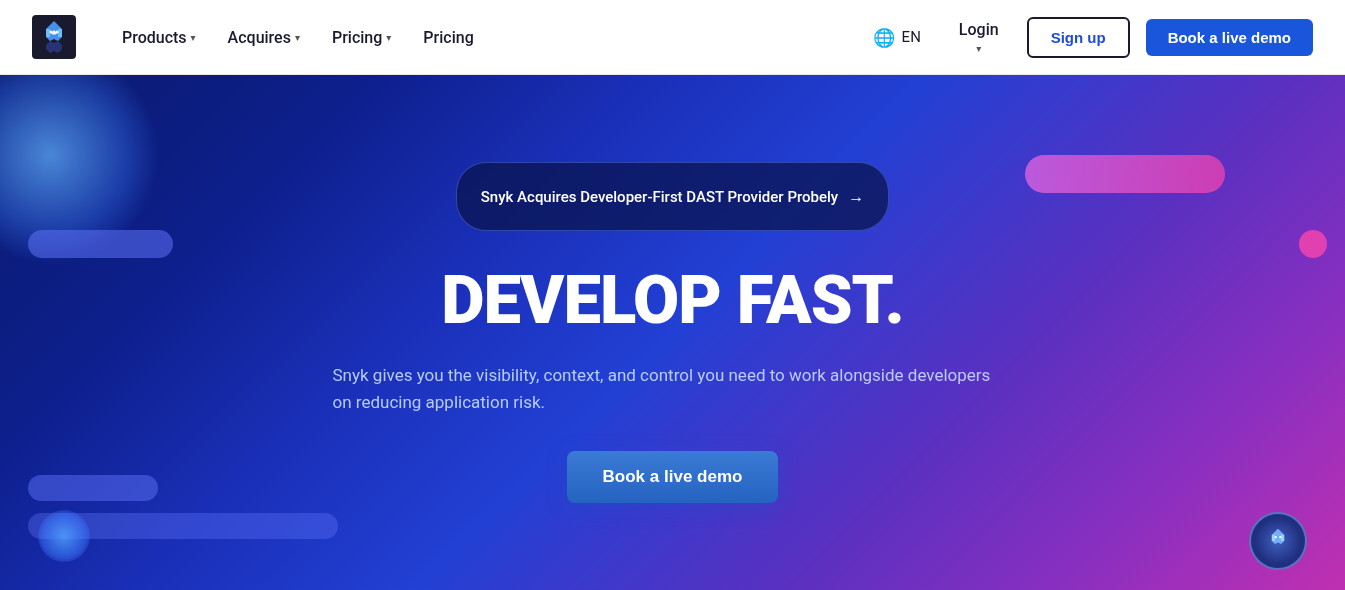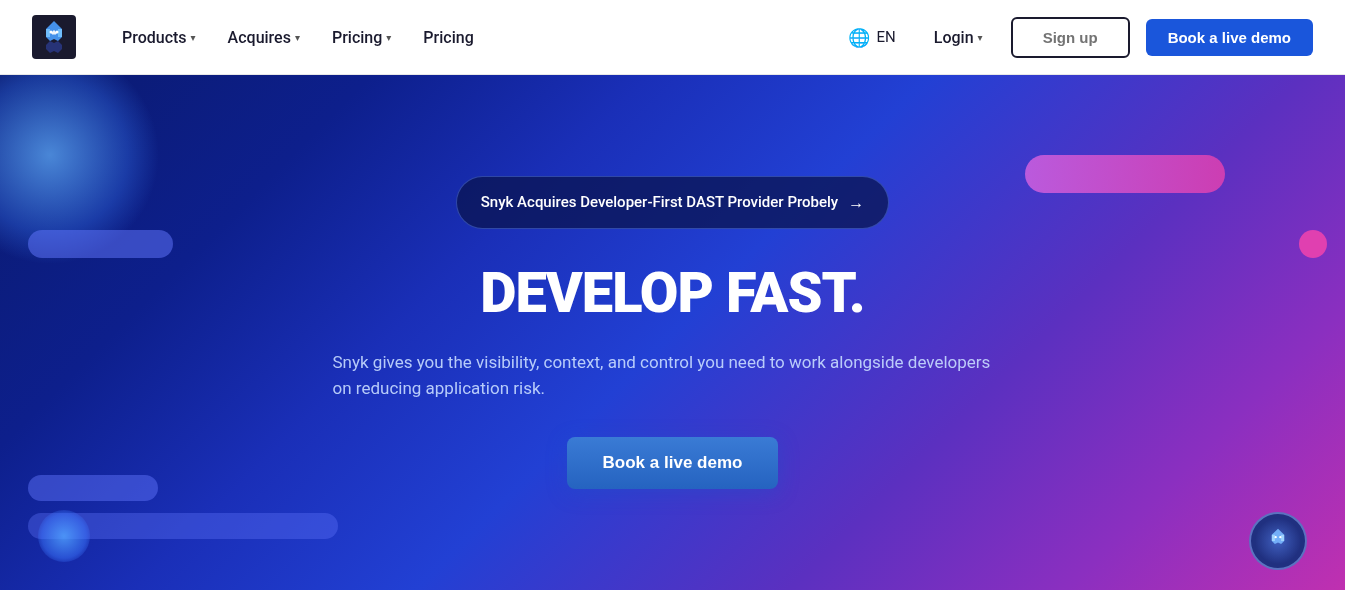--- a/index.html
+++ b/index.html
@@ -75,6 +75,7 @@
       color: #1a1a2e;
       cursor: pointer;
       padding: 8px 12px;
+      flex-direction: column;
     }
     .signup-btn {
       padding: 10px 30px;

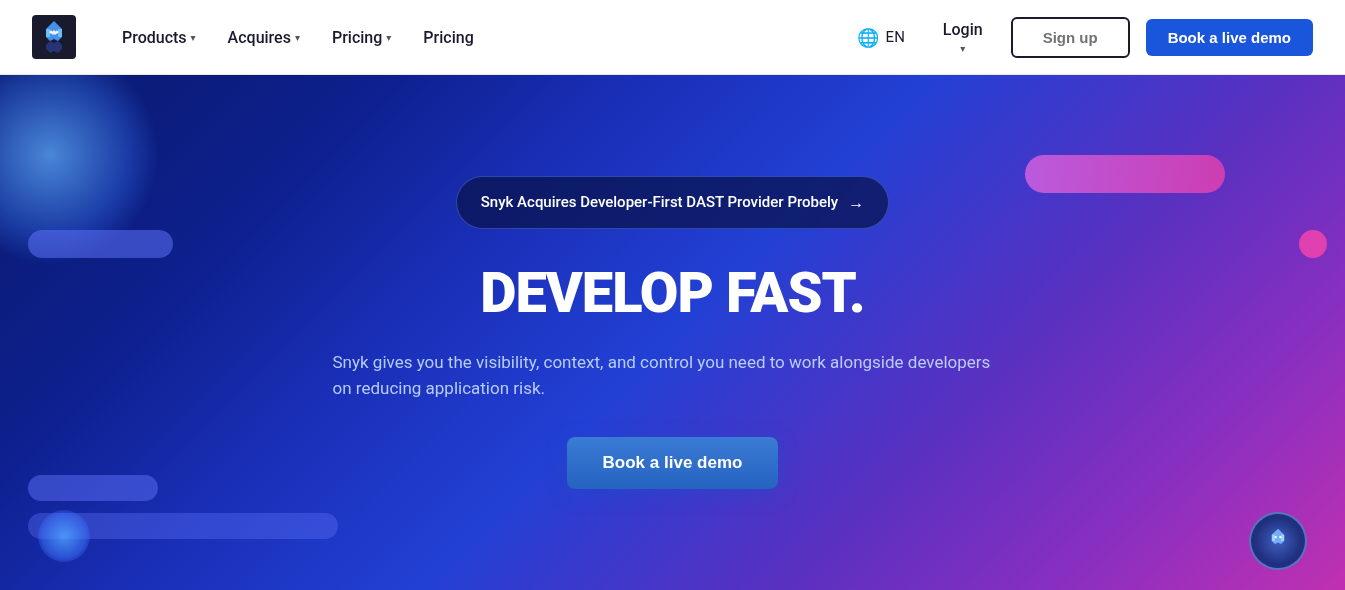--- a/index.html
+++ b/index.html
@@ -78,12 +78,12 @@
       flex-direction: column;
     }
     .signup-btn {
-      padding: 10px 30px;
+      padding: 10px 22px;
       border: 2px solid #1a1a2e;
       border-radius: 6px;
       font-size: 15px;
       font-weight: 600;
-      color: #737373;
+      color: #1d4ed8;
       background: transparent;
       cursor: pointer;
     }

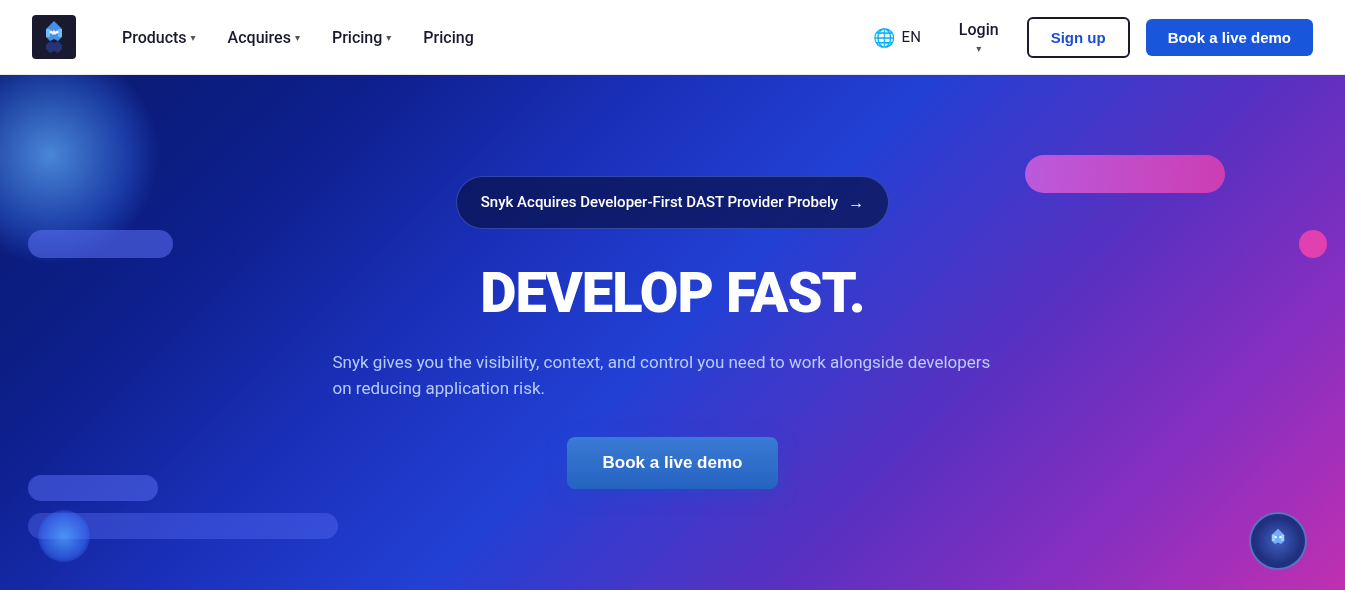--- a/index.html
+++ b/index.html
@@ -198,7 +198,7 @@
       background: rgba(10, 20, 80, 0.75);
       border: 1px solid rgba(100, 140, 255, 0.4);
       border-radius: 30px;
-      padding: 16px 24px;
+      padding: 24px 24px;
       margin-bottom: 36px;
       cursor: pointer;
     }

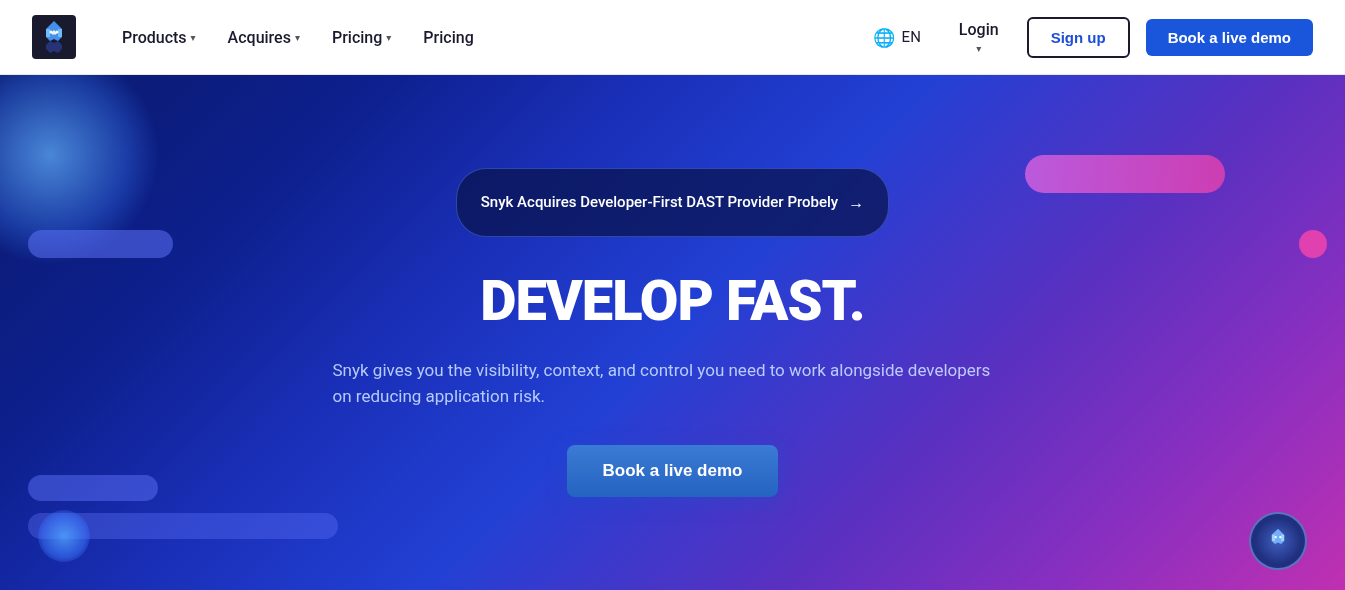--- a/index.html
+++ b/index.html
@@ -214,7 +214,7 @@
 
     
     .hero-headline {
-      font-size: 56px;
+      font-size: 67px;
       font-weight: 900;
       color: #fff;
       line-height: 1.0;

